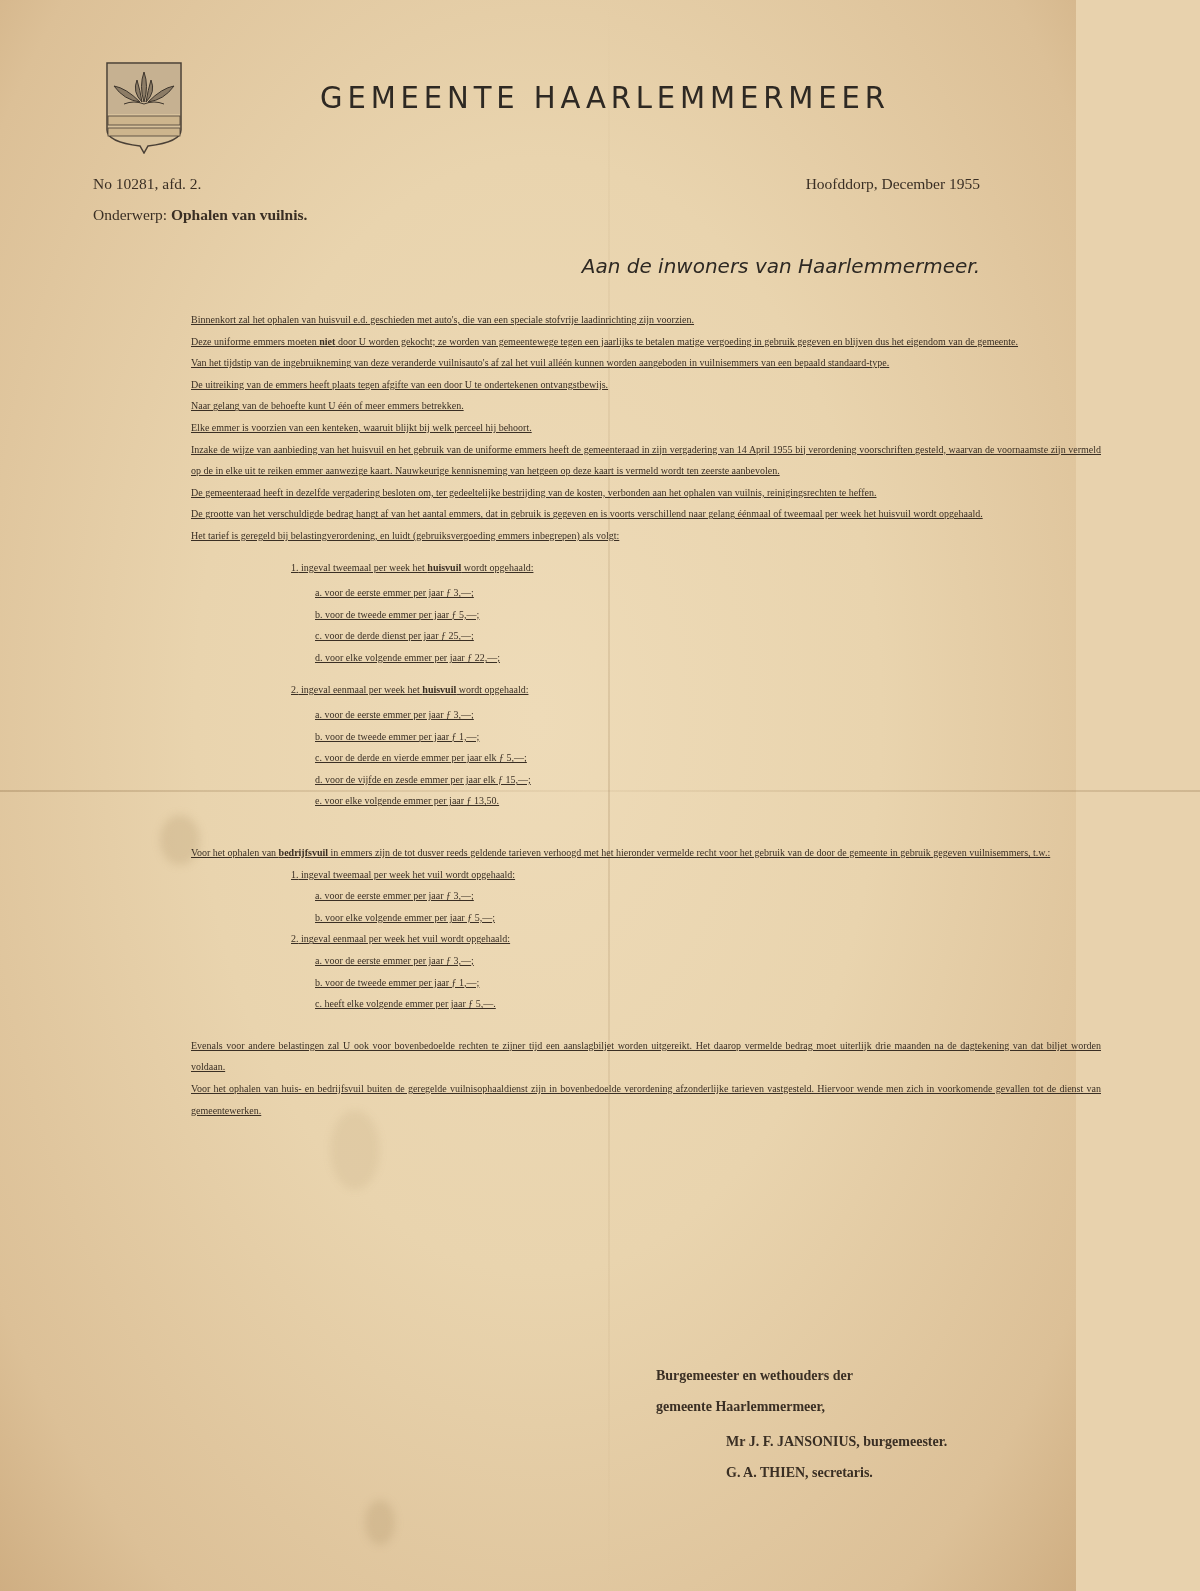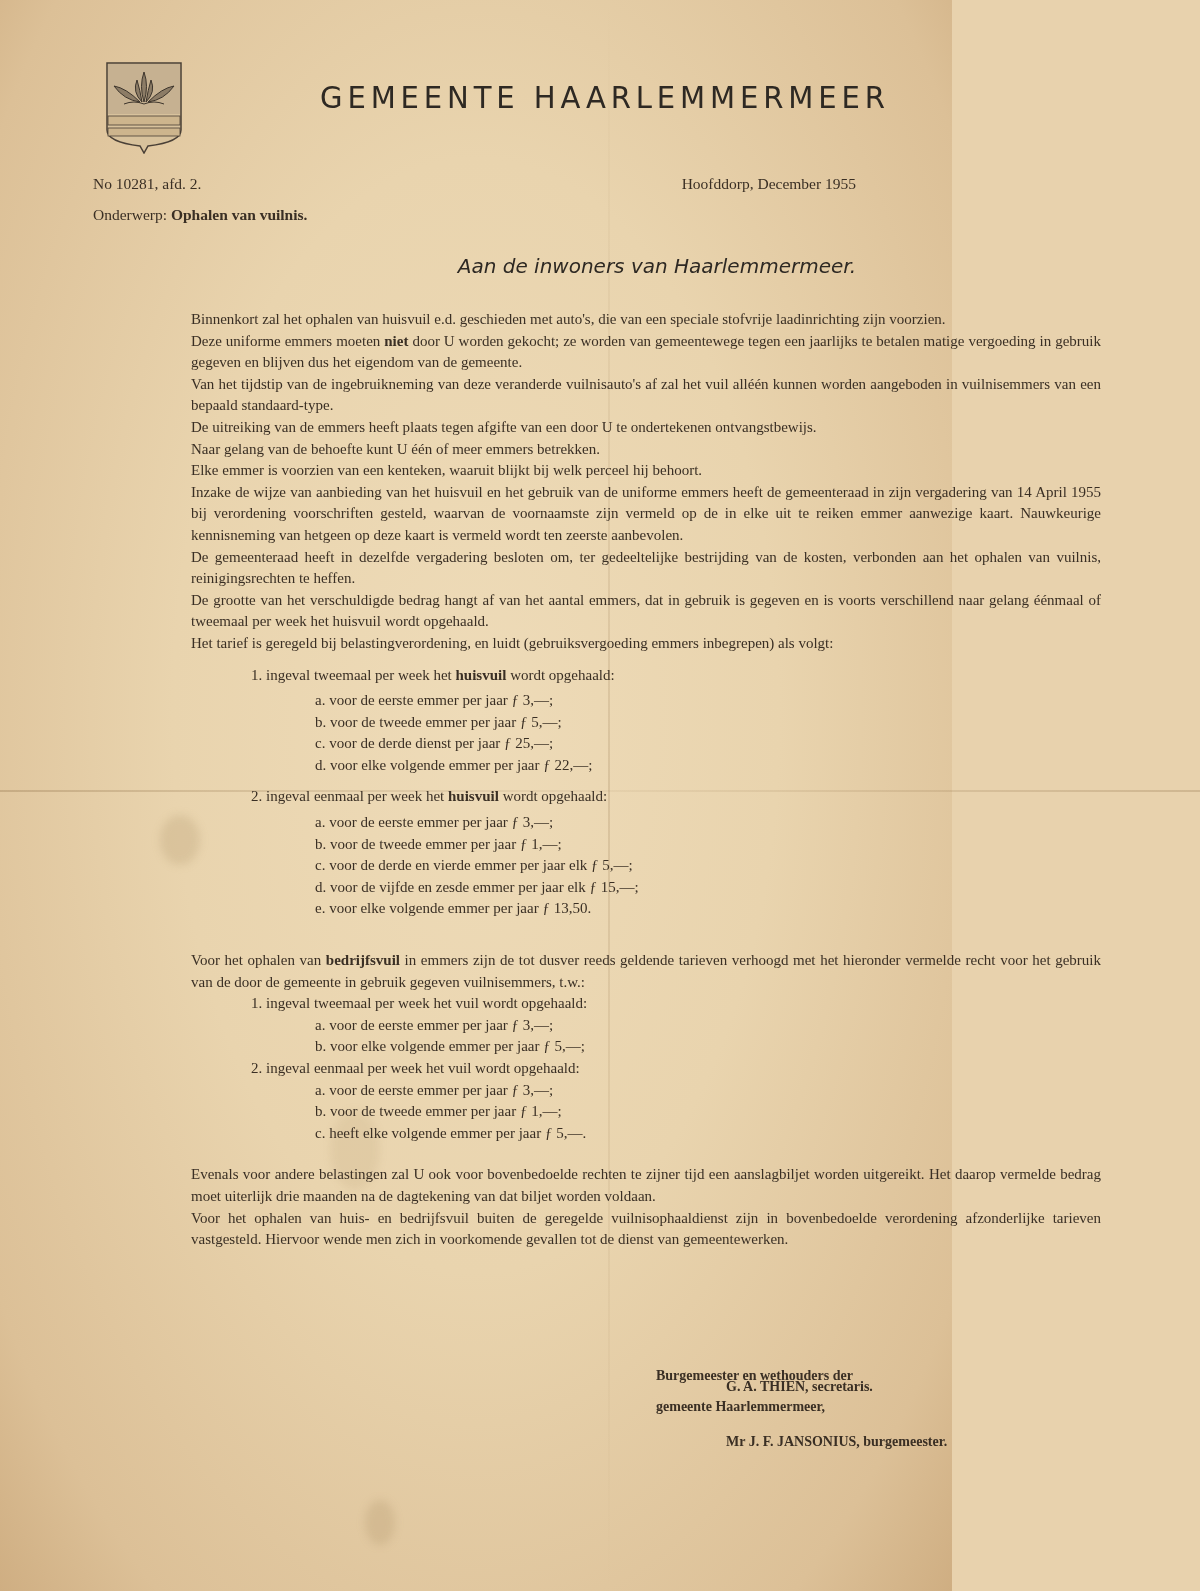--- a/index.html
+++ b/index.html
@@ -8,7 +8,7 @@
       background: #e8d2ad;
     }
     .page {
-      position: relative; width: 952px; height: 1591px;
+      position: relative; width: 1076px; height: 1591px;
       background:
         radial-gradient(ellipse at 50% 45%, #eedbb8 0%, #e9d4ae 45%, #dcc097 85%, #cfae82 100%);
       color: #3a2f24;

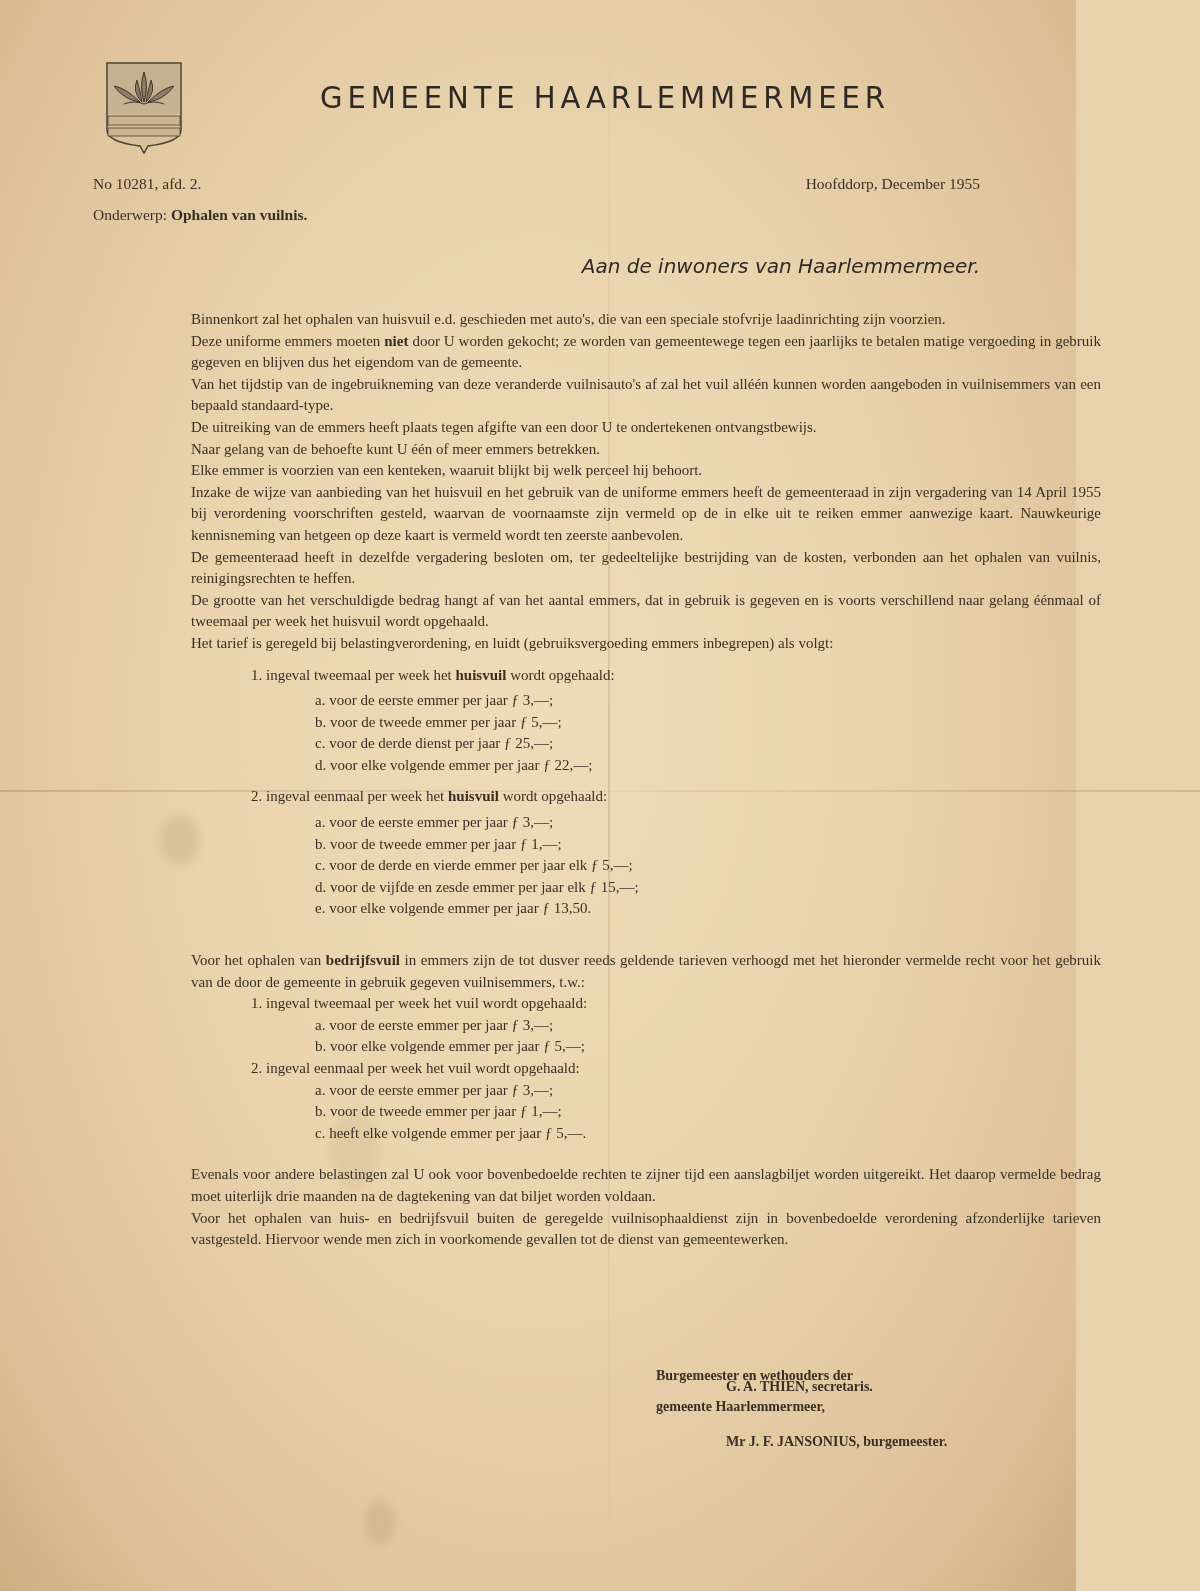--- a/index.html
+++ b/index.html
@@ -47,7 +47,7 @@
     }
     .body {
       position: absolute; left: 191px; top: 309px; width: 910px;
-      font-size: 15px; line-height: 21.6px; text-align: justify;
+      font-size: 10px; line-height: 21.6px; text-align: justify; text-decoration: underline;
     }
     .body p { margin: 0; }
     .body b { font-weight: bold; }

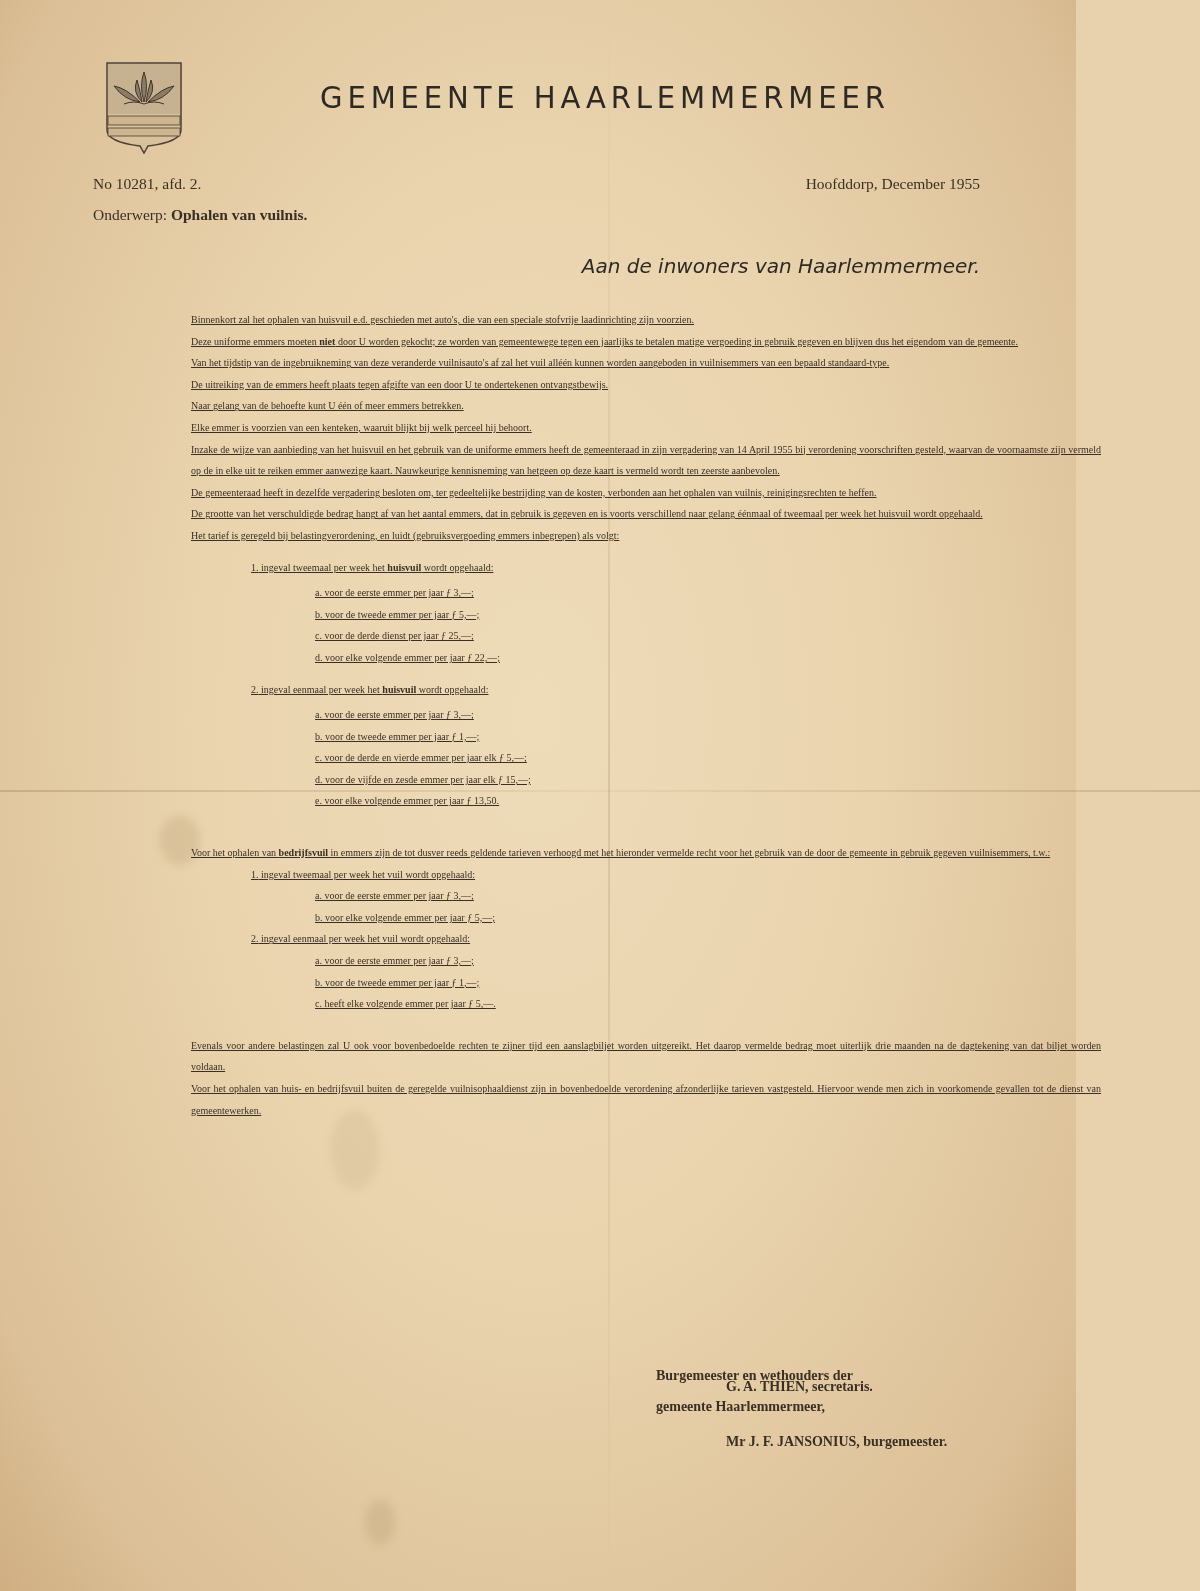--- a/index.html
+++ b/index.html
@@ -52,7 +52,7 @@
     .body p { margin: 0; }
     .body b { font-weight: bold; }
     .list { margin: 0; }
-    .list .head { margin-left: 60px; }
+    .list .head { margin-left: 100px; }
     .list .item { margin-left: 124px; }
     .sec1 { margin-top: 10px; }
     .sec1 .head { margin-bottom: 4px; }

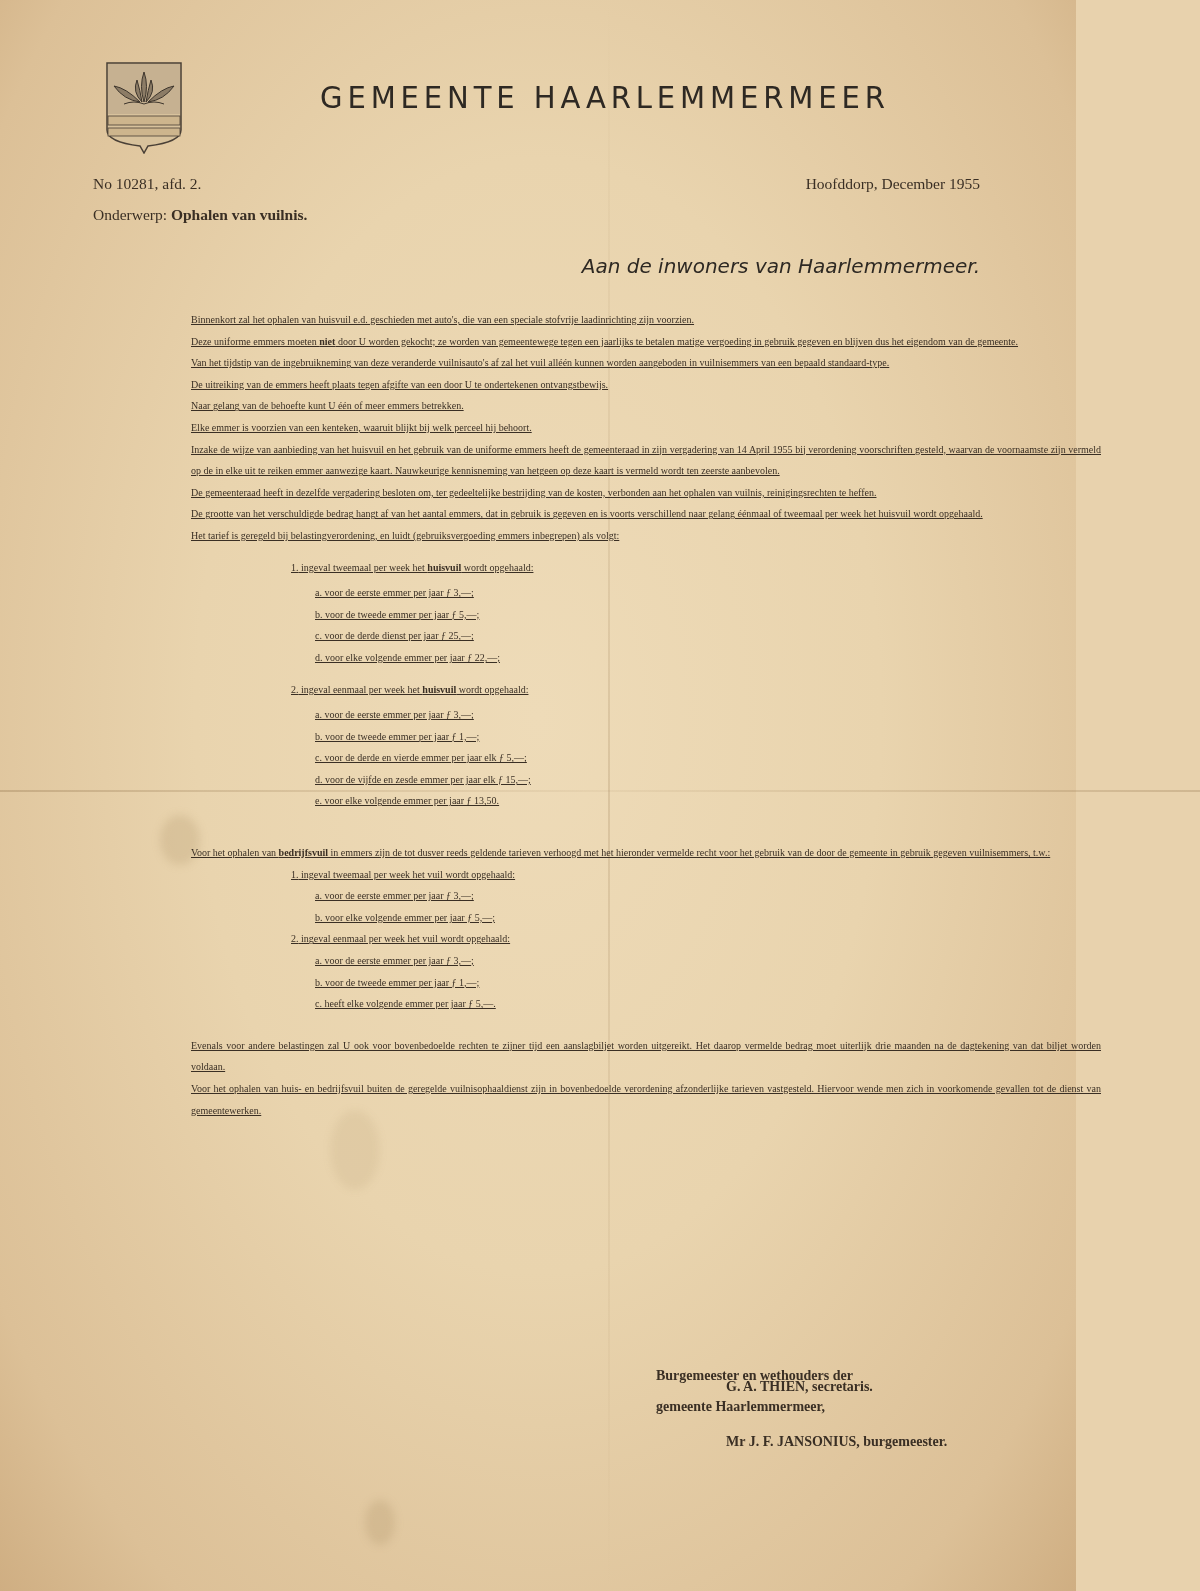--- a/index.html
+++ b/index.html
@@ -66,7 +66,7 @@
     .sign1 { left: 656px; top: 1368px; }
     .sign2 { left: 656px; top: 1399px; }
     .sign3 { left: 726px; top: 1434px; text-align: center; }
-    .sign4 { left: 726px; top: 1379px; }
+    .sign4 { left: 726px; top: 1465px; }
   </style>
 </head>
 <body>

